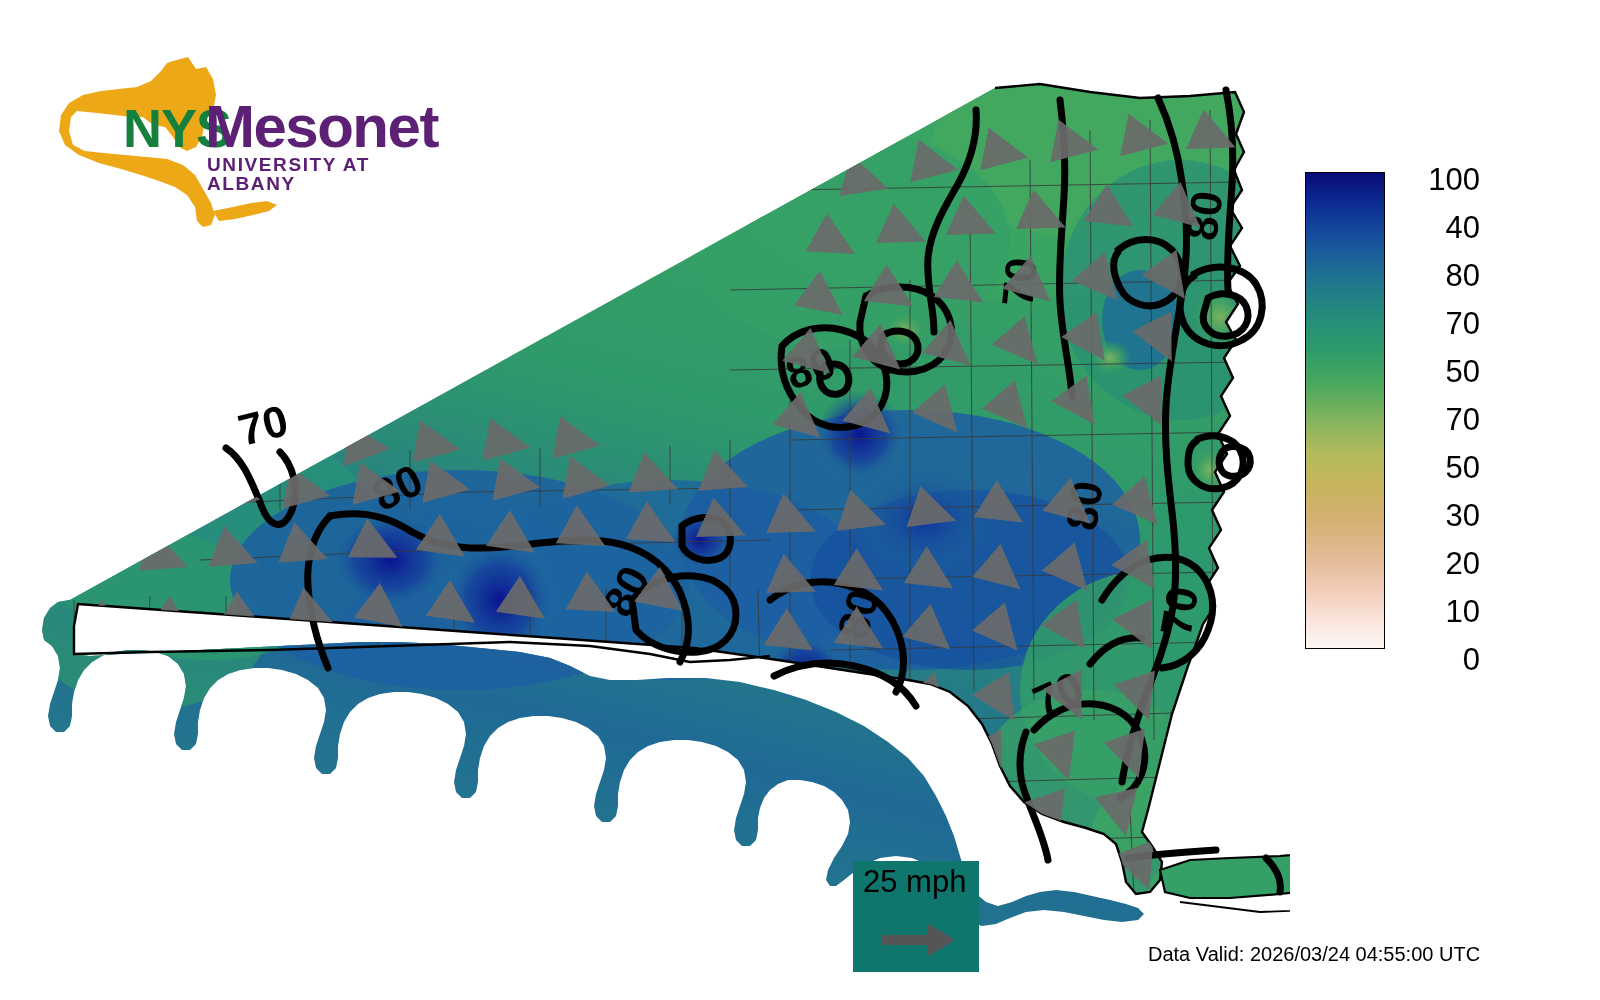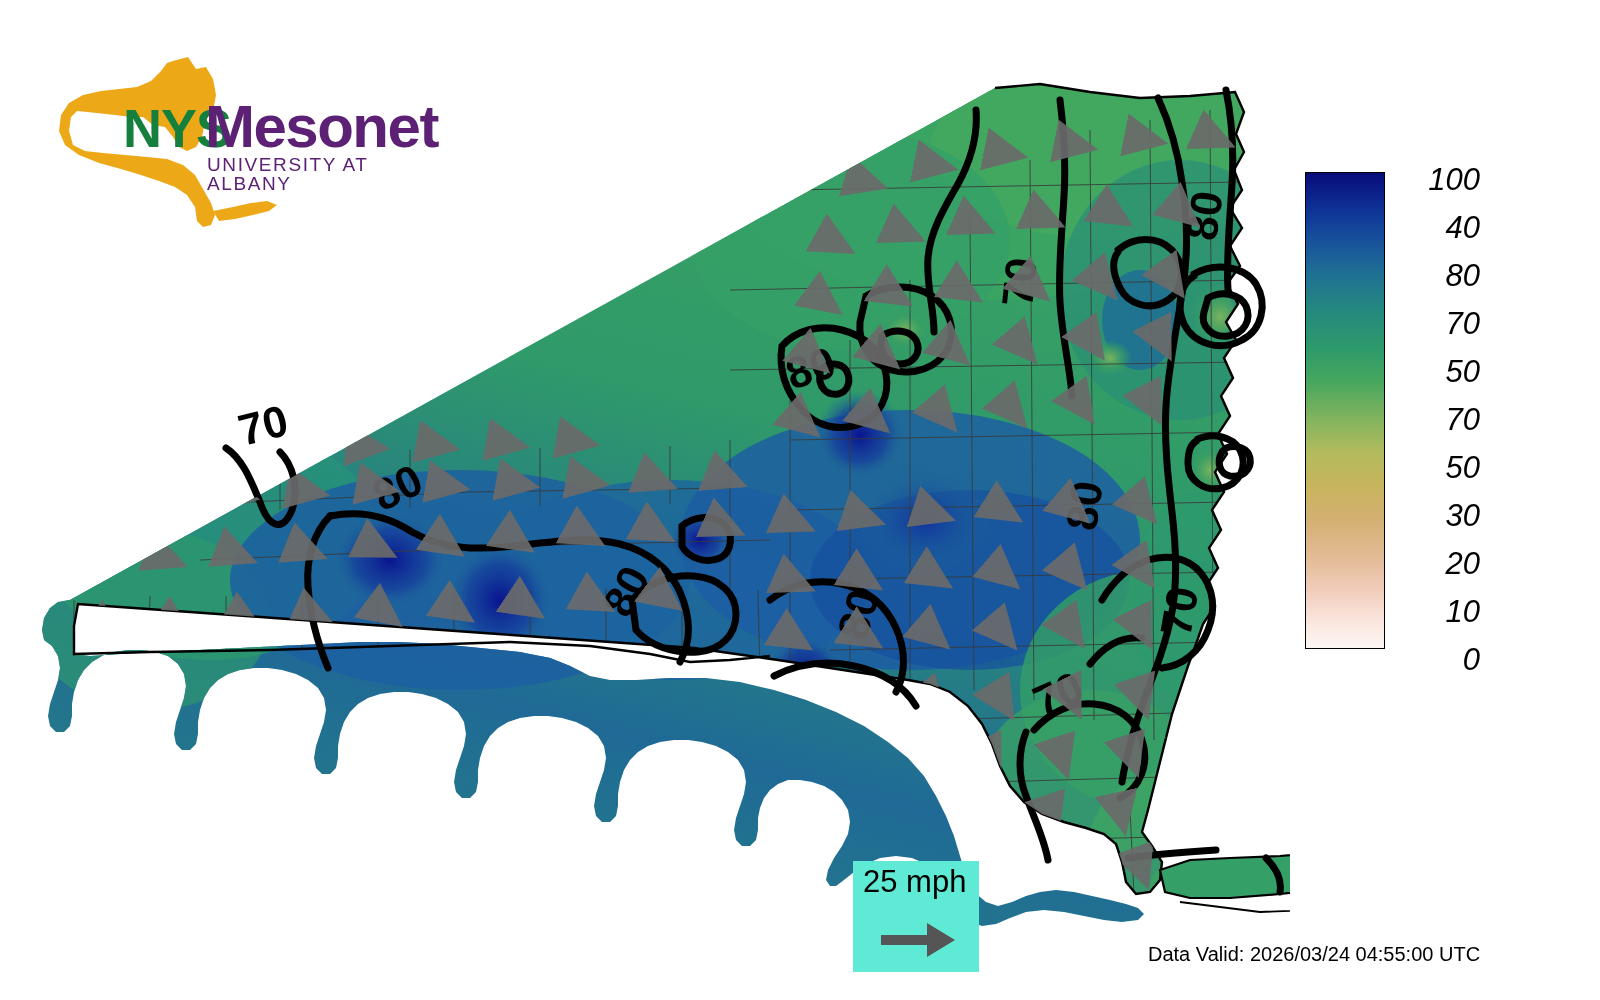--- a/index.html
+++ b/index.html
@@ -14,7 +14,7 @@
             line-height:1;}
   .logo-meso{position:absolute;left:150px;top:42px;font-size:60px;font-weight:bold;
              color:#5c2175;letter-spacing:-1.5px;line-height:1;}
-  .logo-uni{position:absolute;left:152px;top:100px;font-size:19px;font-weight:normal;
+  .logo-uni{position:absolute;left:152px;top:100px;font-size:19px;font-weight:bold;
             color:#5c2175;letter-spacing:1.6px;line-height:1;}
 
   

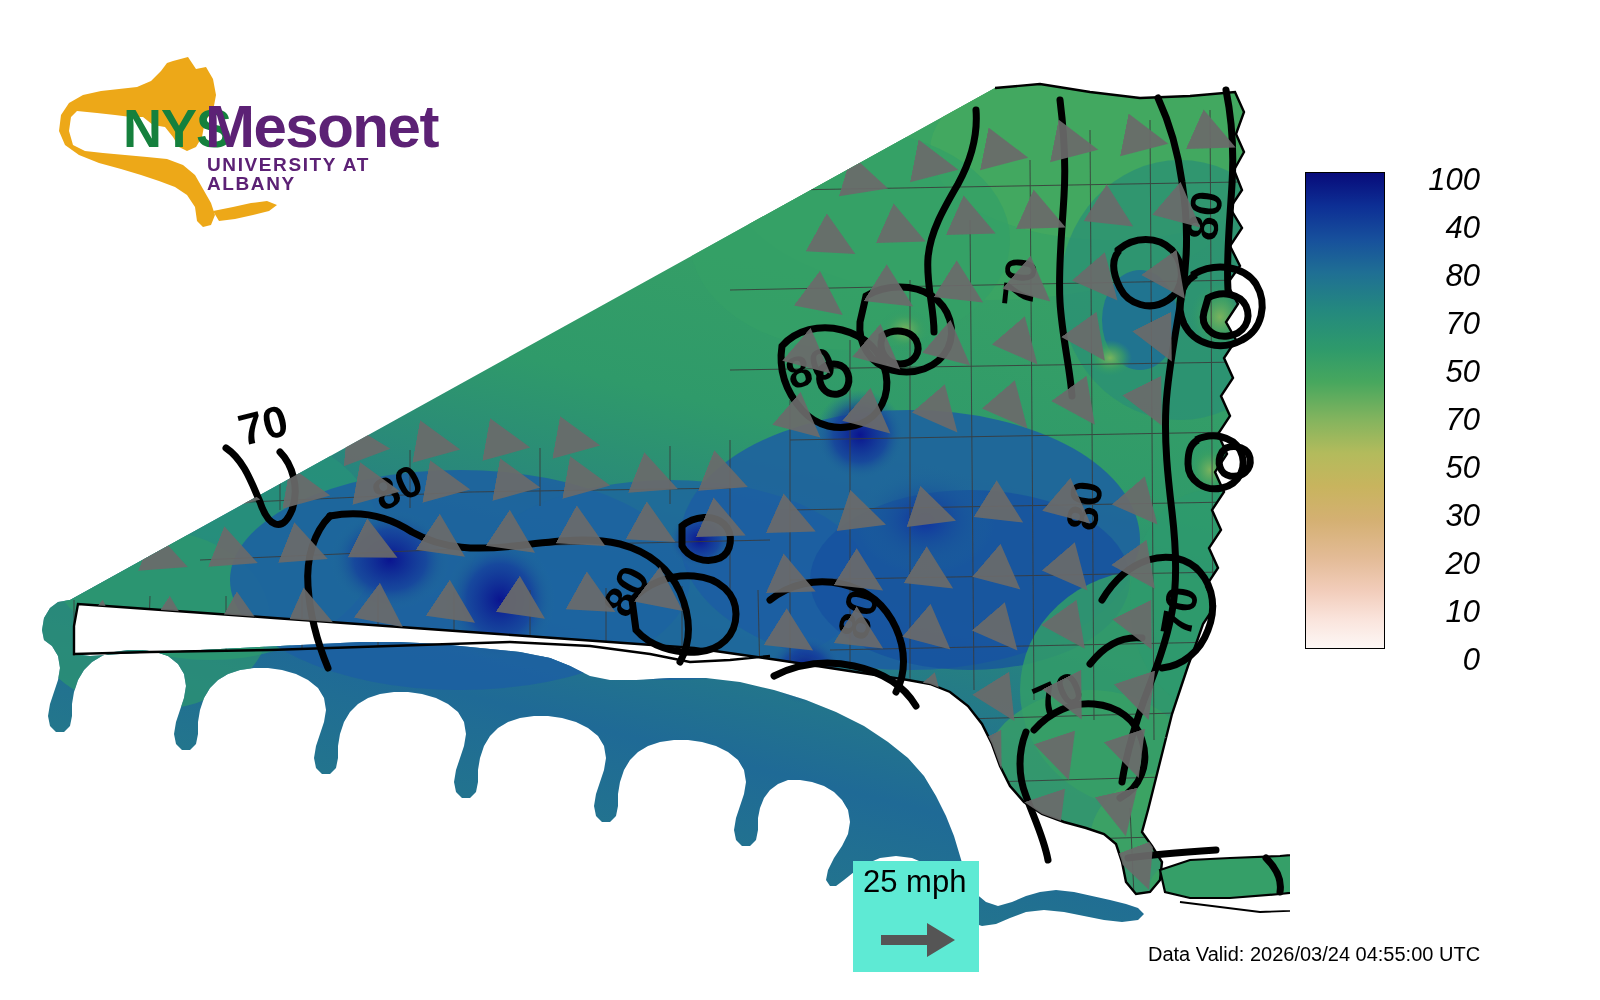--- a/index.html
+++ b/index.html
@@ -30,7 +30,7 @@
         #d4b072 27%, #c8b45e 34%, #b3bb5c 41%, #84b45e 48%,
         #47a75e 56%, #2e9a6b 63%, #24897e 71%, #1f6f94 79%,
         #17509c 86%, #0d2f95 93%, #080b7a 100%);}
-  #cb-ticks{position:absolute;left:1400px;top:160px;width:80px;height:500px;font-style:italic;}
+  #cb-ticks{position:absolute;left:1400px;top:160px;width:80px;height:500px;}
   .cb-tick{position:absolute;right:0;font-size:31px;line-height:1;text-align:right;
            white-space:nowrap;}
 

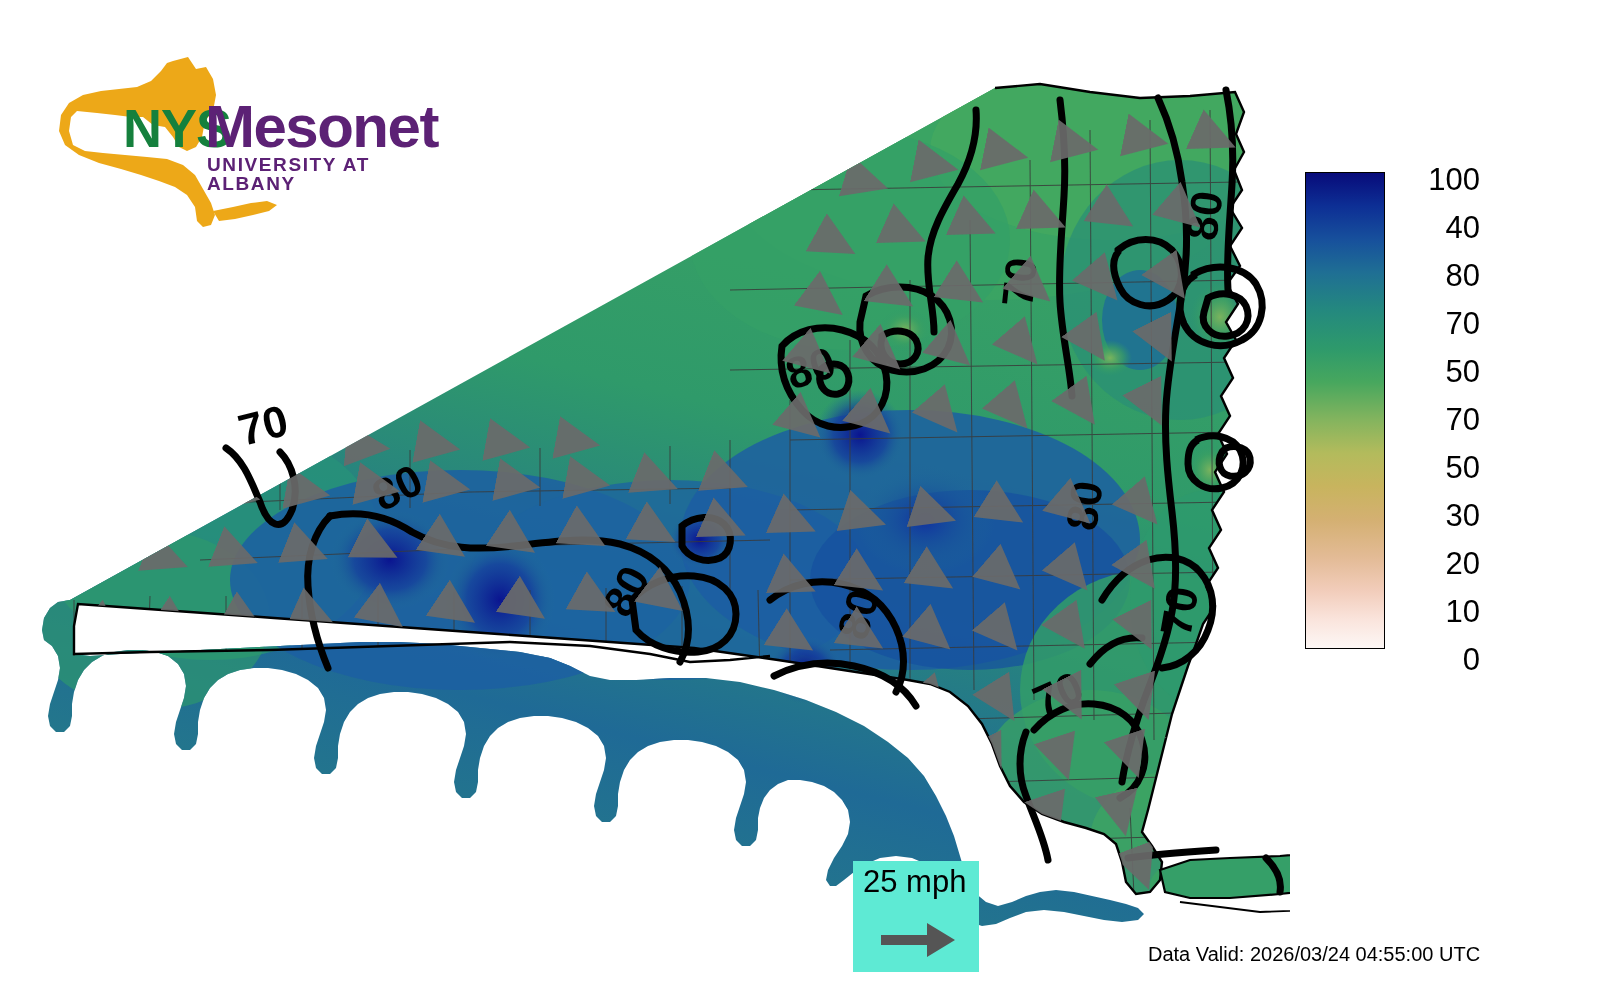--- a/index.html
+++ b/index.html
@@ -40,7 +40,7 @@
 
   
   #wind-key{position:absolute;left:853px;top:861px;width:126px;height:111px;
-            background:#5eead4;}
+            background:#0f766e;}
   #wind-key-label{position:absolute;left:10px;top:4px;font-size:31px;line-height:1.1;
                   white-space:nowrap;}
   #wind-key-arrow{position:absolute;left:28px;top:58px;width:76px;height:42px;}

